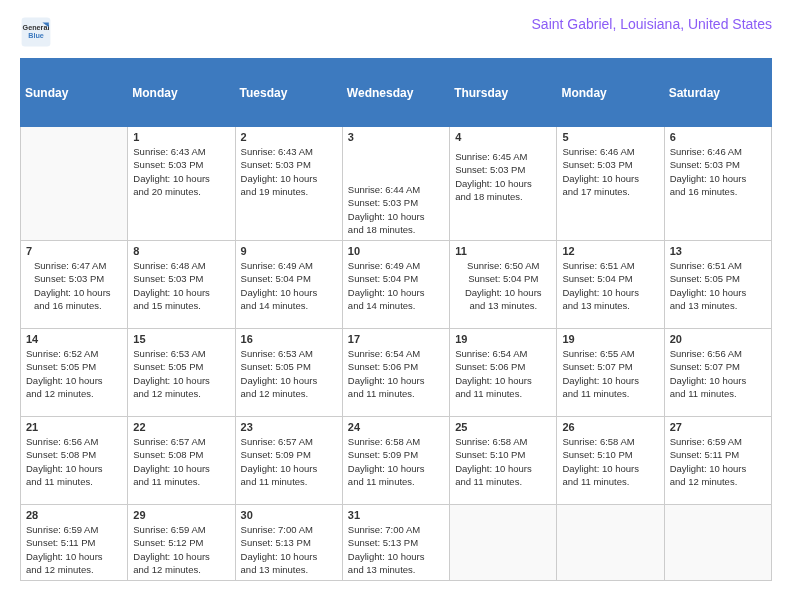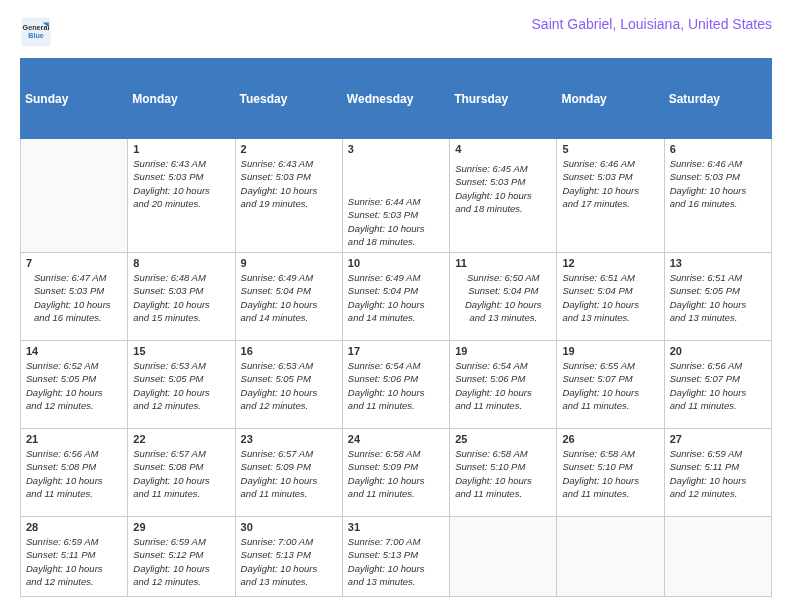--- a/index.html
+++ b/index.html
@@ -83,7 +83,7 @@
       background: #f9f9f9;
     }
     tr { height: 88px; }
-    tr:last-child { height: 80px; }
+    tr:last-child { height: 68px; }
   </style>
 </head>
 <body>

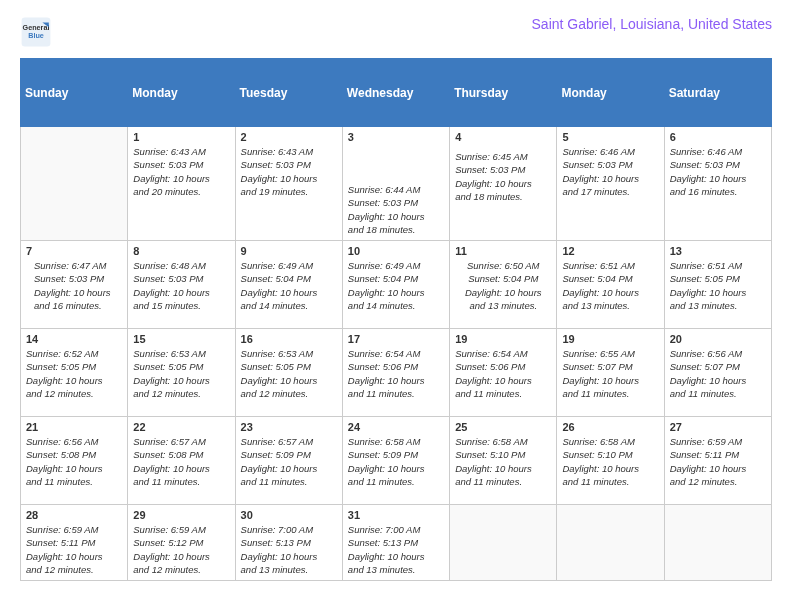--- a/index.html
+++ b/index.html
@@ -77,7 +77,6 @@
       font-size: 9.5px;
       line-height: 1.4;
       color: #333;
-      font-style: italic;
     }
     .empty-cell {
       background: #f9f9f9;

